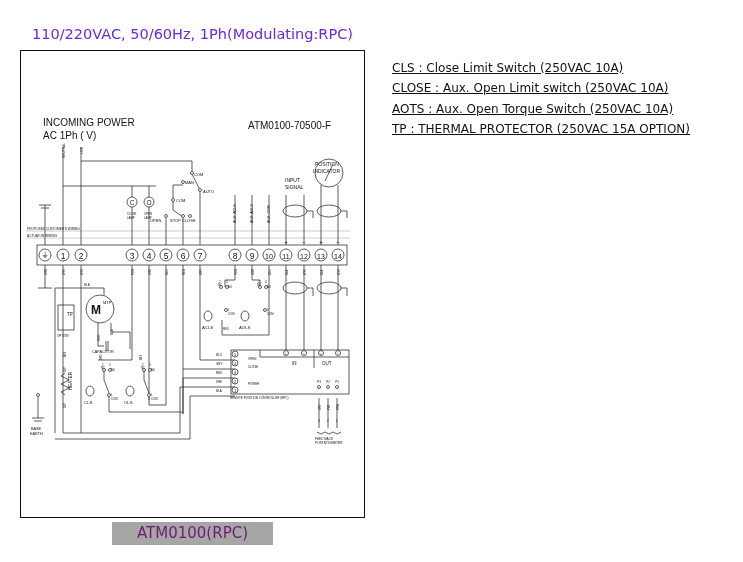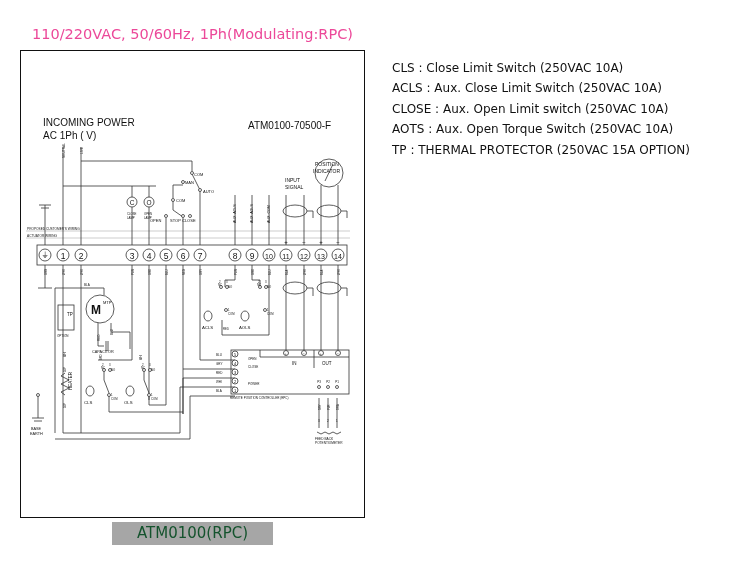--- a/index.html
+++ b/index.html
@@ -4,7 +4,7 @@
 <style>
   html,body{margin:0;padding:0;background:#fff;}
   body{width:743px;height:562px;position:relative;overflow:hidden;font-family:"DejaVu Sans",sans-serif;color:#111;}
-  .spec-title{position:absolute;left:0;top:26px;width:385px;text-align:center;font-size:14.5px;color:#ec4899;}
+  .spec-title{position:absolute;left:0;top:26px;width:385px;text-align:center;font-size:14.5px;color:#6d28d9;}
   .frame{position:absolute;left:20px;top:50px;width:343px;height:466px;border:1.5px solid #111;}
   svg.wiring{position:absolute;left:20px;top:50px;}
   .caption{position:absolute;left:112px;top:522px;width:161px;height:23px;background:#a6a6a6;color:#14532d;font-size:15px;text-align:center;line-height:23px;}

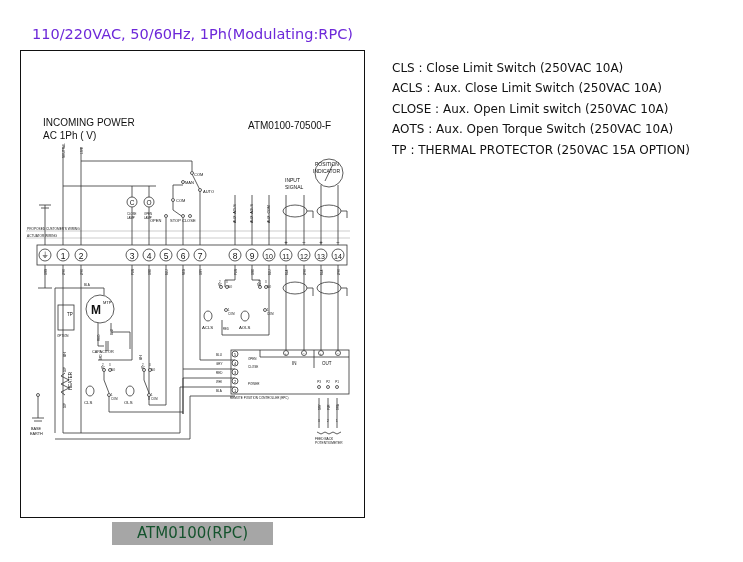--- a/index.html
+++ b/index.html
@@ -9,7 +9,7 @@
   svg.wiring{position:absolute;left:20px;top:50px;}
   .caption{position:absolute;left:112px;top:522px;width:161px;height:23px;background:#a6a6a6;color:#14532d;font-size:15px;text-align:center;line-height:23px;}
   .legend{position:absolute;left:392px;top:58px;width:348px;font-size:12px;line-height:20.4px;color:#111;}
-  .legend div{white-space:nowrap;}
+  .legend div{white-space:nowrap;text-decoration:underline;}
   .legend .note{white-space:normal;}
   .dt{font-family:"Liberation Sans",sans-serif;fill:#111;}
 </style>

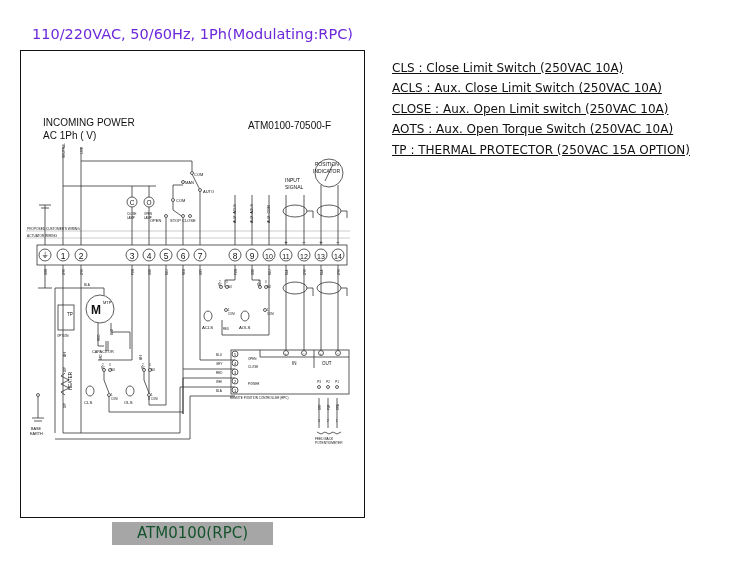--- a/index.html
+++ b/index.html
@@ -350,7 +350,6 @@
 
 <div class="legend">
   <div>CLS : Close Limit Switch (250VAC 10A)</div>
-  <div>ACLS : Aux. Close Limit Switch (250VAC 10A)</div>
   <div>CLOSE : Aux. Open Limit switch (250VAC 10A)</div>
   <div>AOTS : Aux. Open Torque Switch (250VAC 10A)</div>
   <div>TP : THERMAL PROTECTOR (250VAC 15A OPTION)</div>

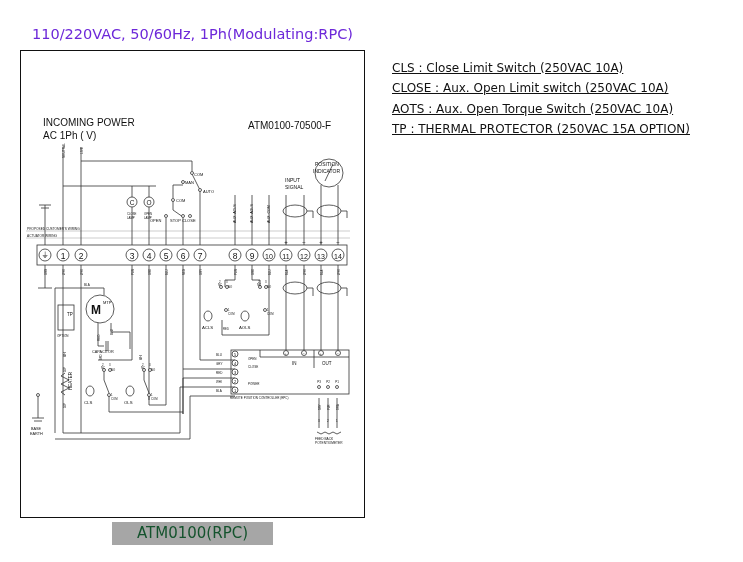--- a/index.html
+++ b/index.html
@@ -7,7 +7,7 @@
   .spec-title{position:absolute;left:0;top:26px;width:385px;text-align:center;font-size:14.5px;color:#6d28d9;}
   .frame{position:absolute;left:20px;top:50px;width:343px;height:466px;border:1.5px solid #111;}
   svg.wiring{position:absolute;left:20px;top:50px;}
-  .caption{position:absolute;left:112px;top:522px;width:161px;height:23px;background:#a6a6a6;color:#14532d;font-size:15px;text-align:center;line-height:23px;}
+  .caption{position:absolute;left:112px;top:522px;width:161px;height:23px;background:#a6a6a6;color:#701a75;font-size:15px;text-align:center;line-height:23px;}
   .legend{position:absolute;left:392px;top:58px;width:348px;font-size:12px;line-height:20.4px;color:#111;}
   .legend div{white-space:nowrap;text-decoration:underline;}
   .legend .note{white-space:normal;}

